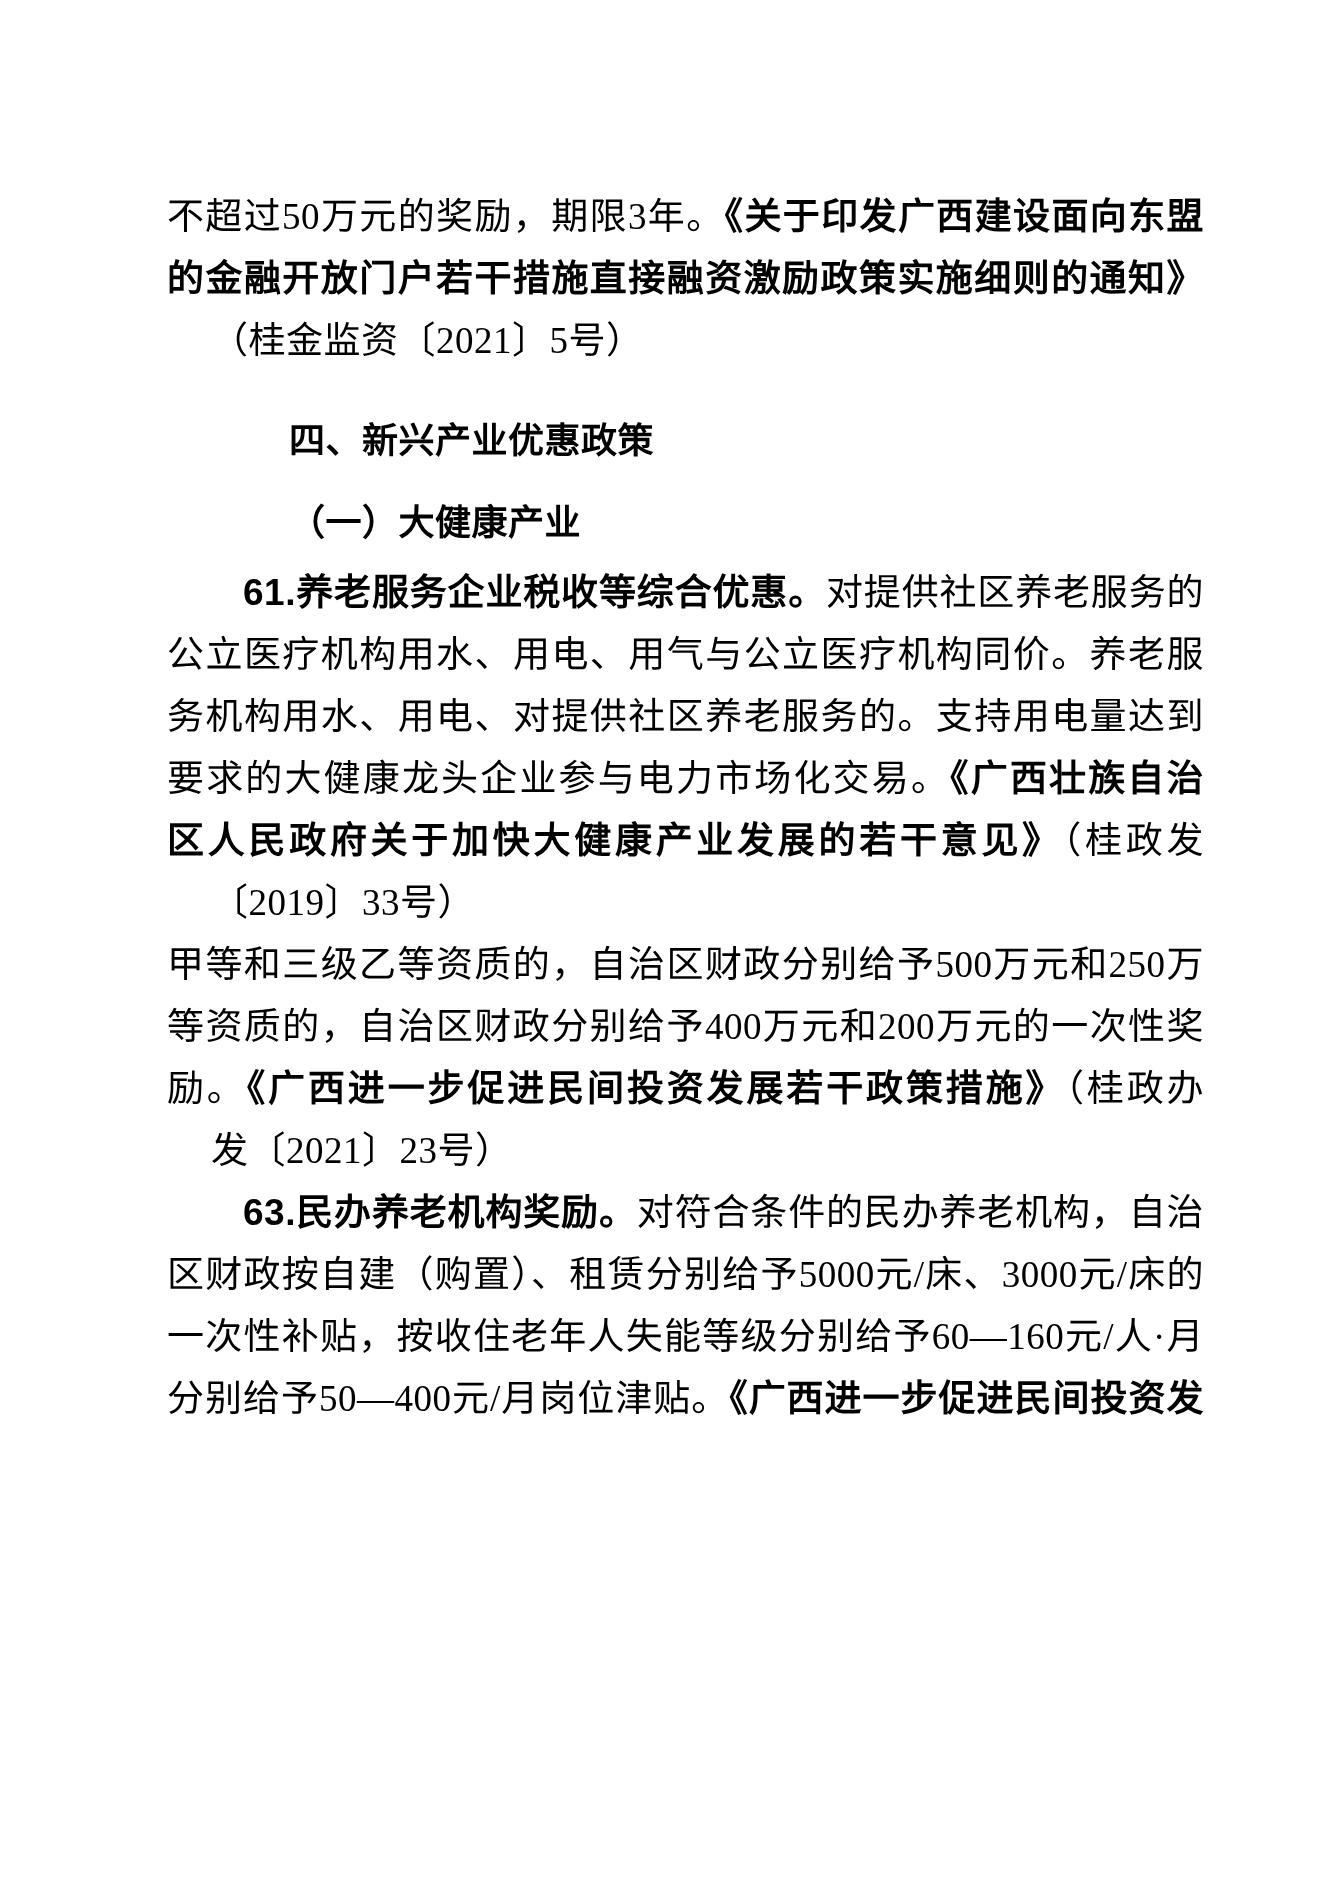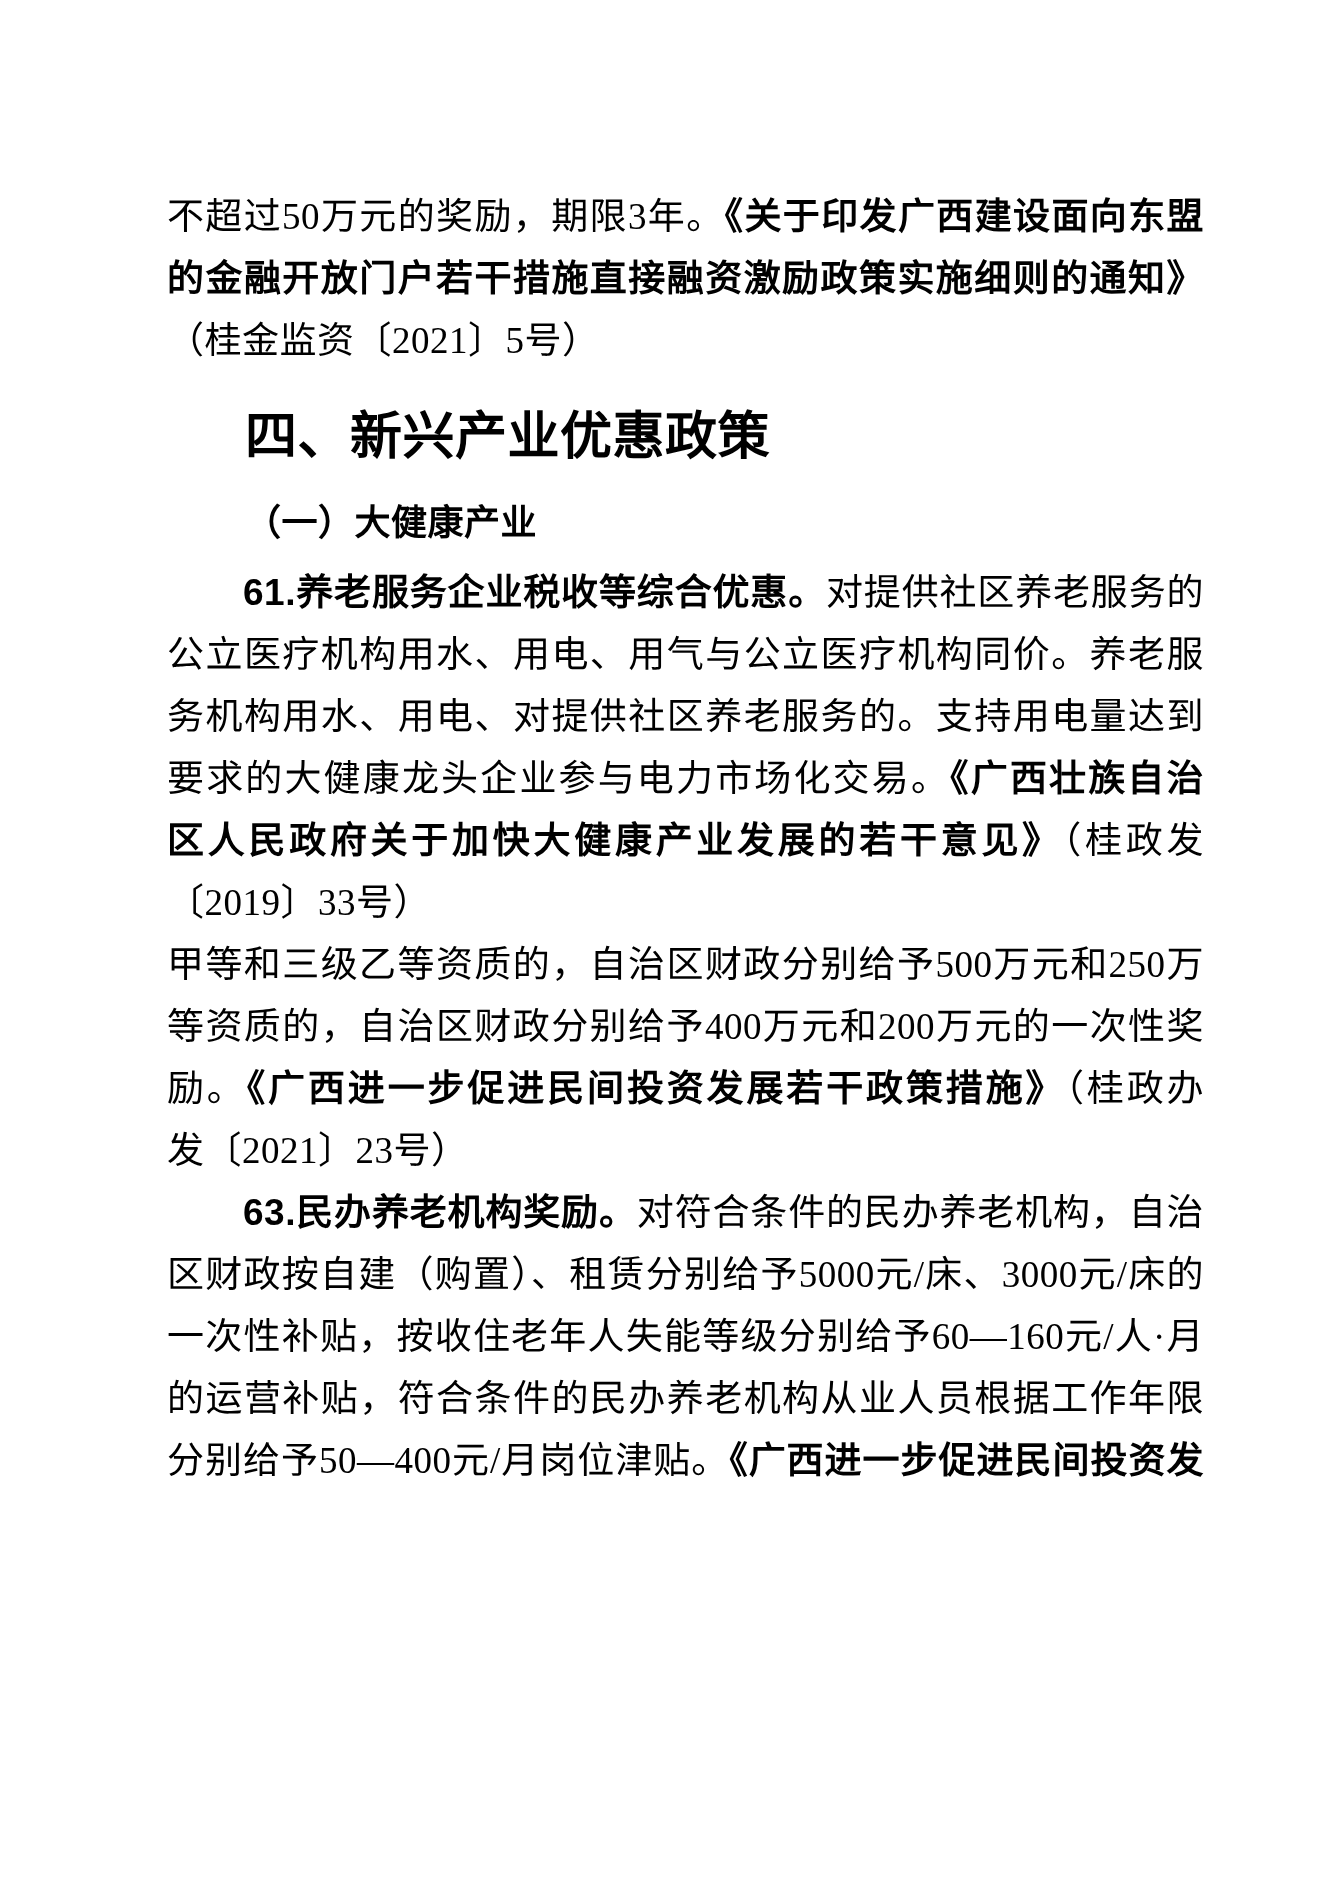--- a/index.html
+++ b/index.html
@@ -34,6 +34,7 @@
   .line.nojust {
     text-align: left;
     text-align-last: left;
+    margin-left: 44px;
   }
   .line.indent {
     text-indent: 76px;

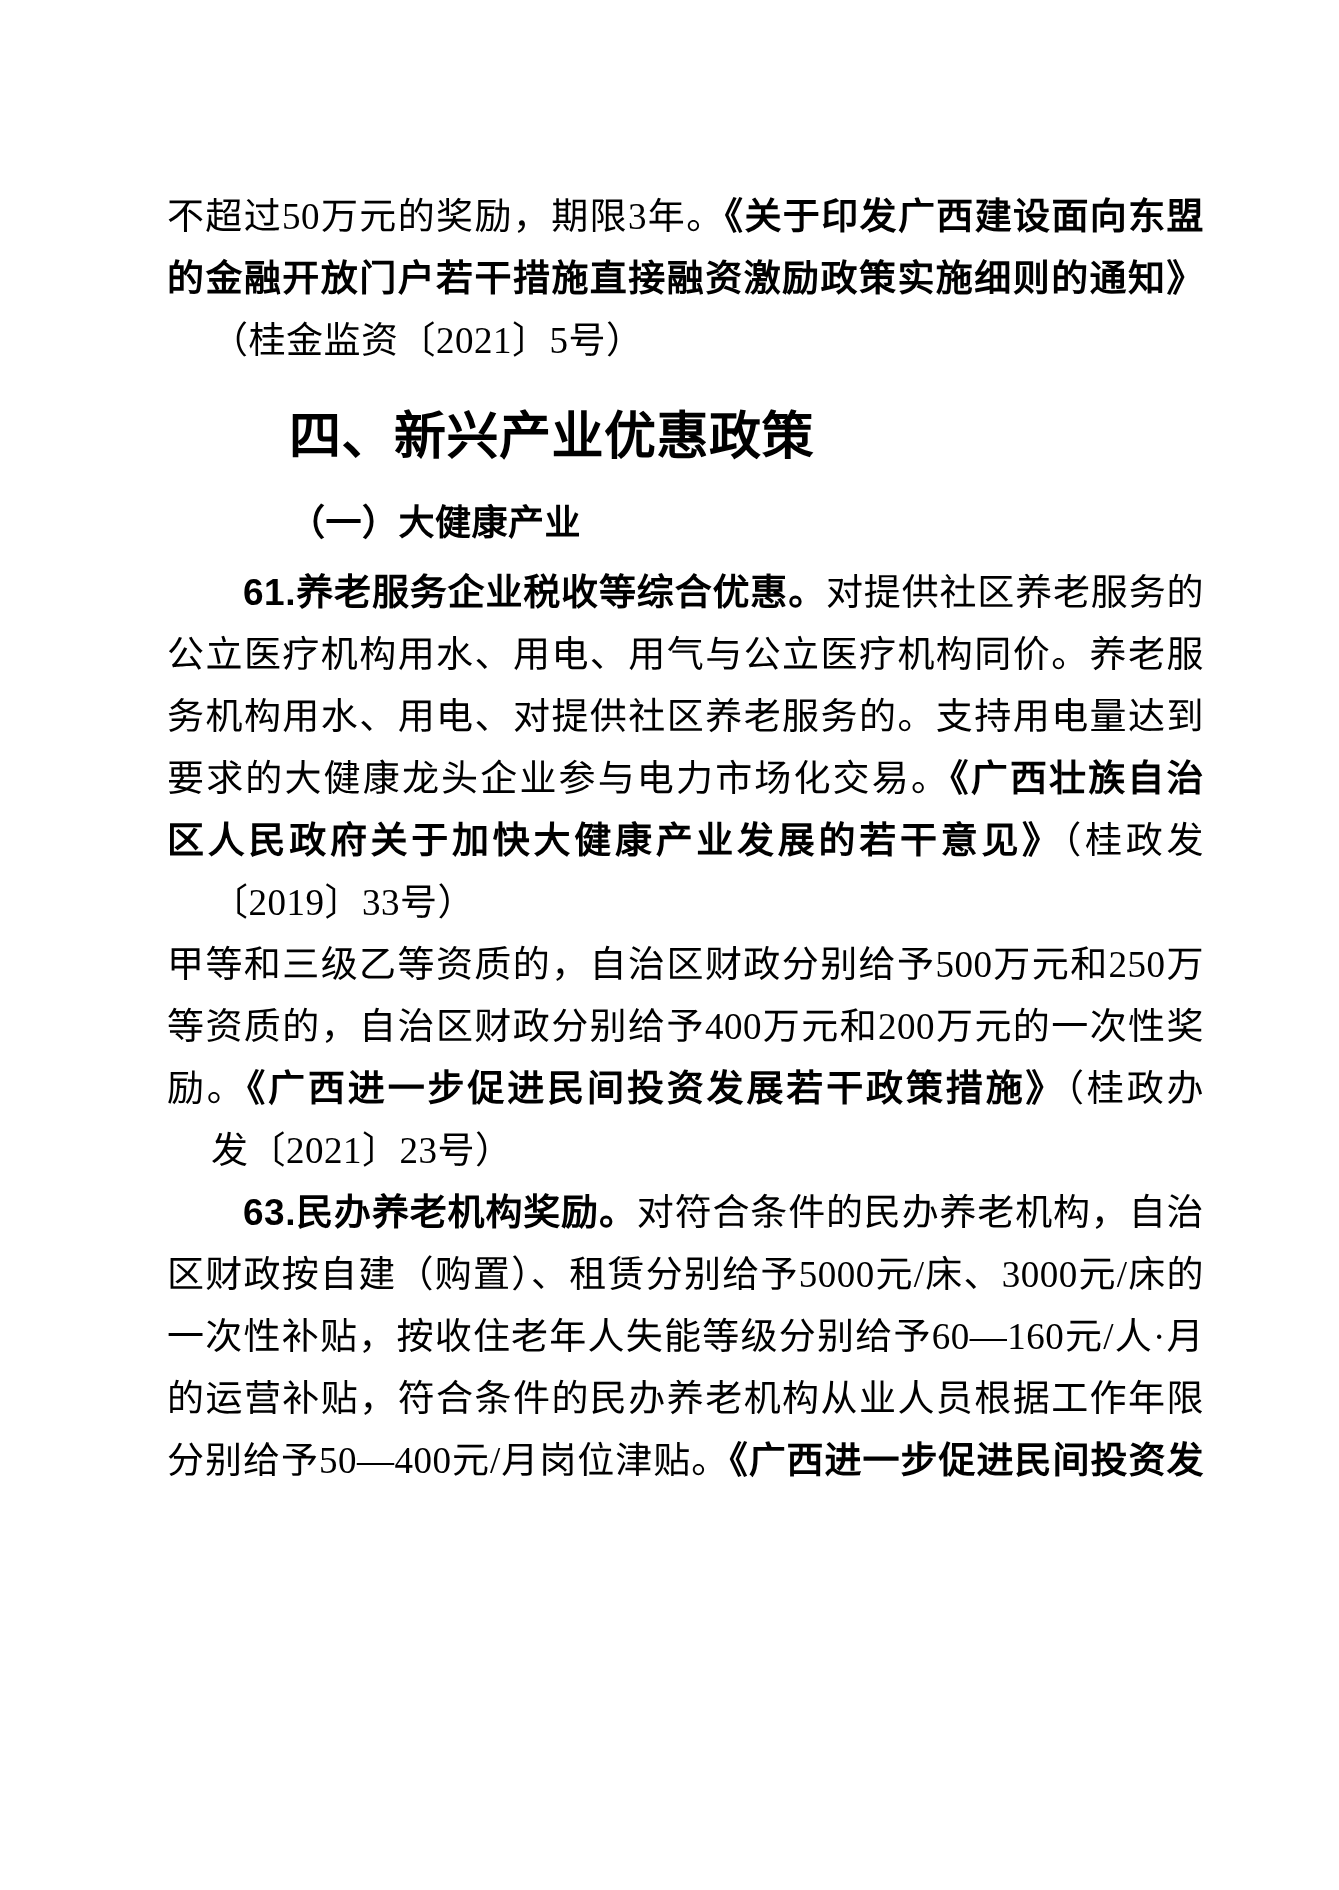--- a/index.html
+++ b/index.html
@@ -44,9 +44,9 @@
     font-family: "Liberation Sans", "DejaVu Sans", sans-serif;
   }
   .line.h1 {
-    font-family: Liberation Mono, monospace;
+    font-family: Liberation Sans, sans-serif;
     font-weight: 700;
-    font-size: 52px;
+    font-size: 36px;
     line-height: 70px;
     height: 70px;
     margin-top: 34px;

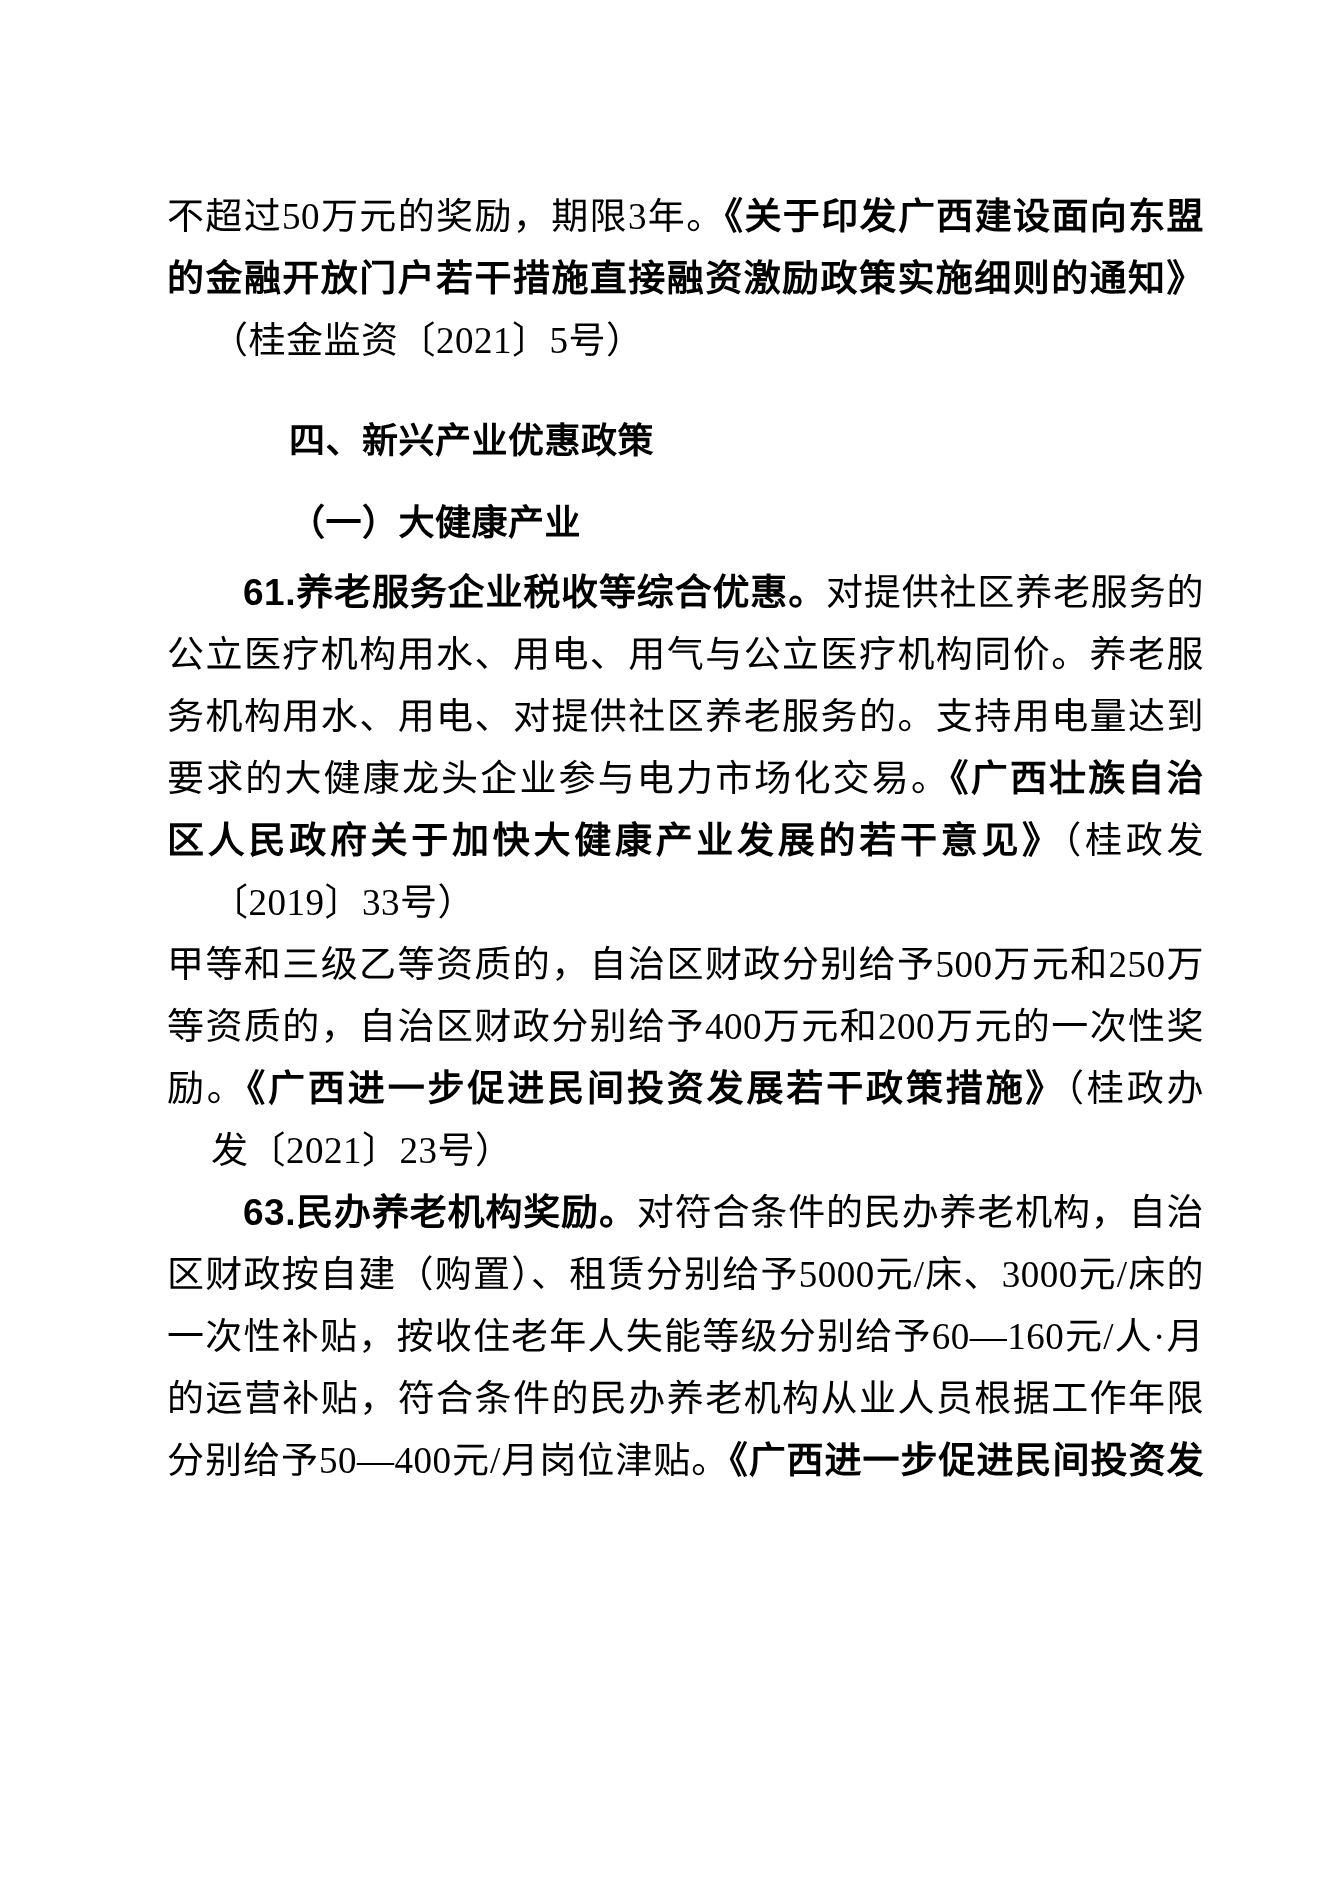--- a/index.html
+++ b/index.html
@@ -99,7 +99,6 @@
       <div class="line indent"><span class="b">63.民办养老机构奖励。</span><span>对符合条件的民办养老机构，自治</span></div>
       <div class="line"><span>区财政按自建（购置）、租赁分别给予5000元/床、3000元/床的</span></div>
       <div class="line"><span>一次性补贴，按收住老年人失能等级分别给予60—160元/人·月</span></div>
-      <div class="line"><span>的运营补贴，符合条件的民办养老机构从业人员根据工作年限</span></div>
       <div class="line"><span>分别给予50—400元/月岗位津贴。</span><span class="b">《广西进一步促进民间投资发</span></div>
     </div>
   <div class="footer">

